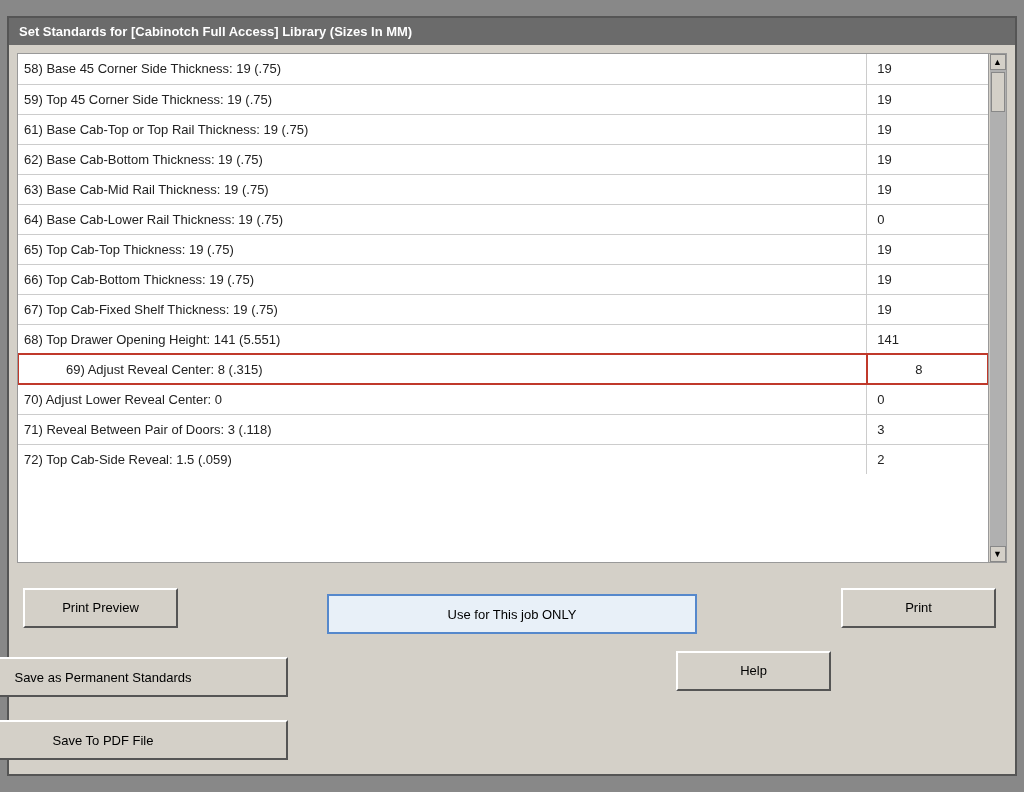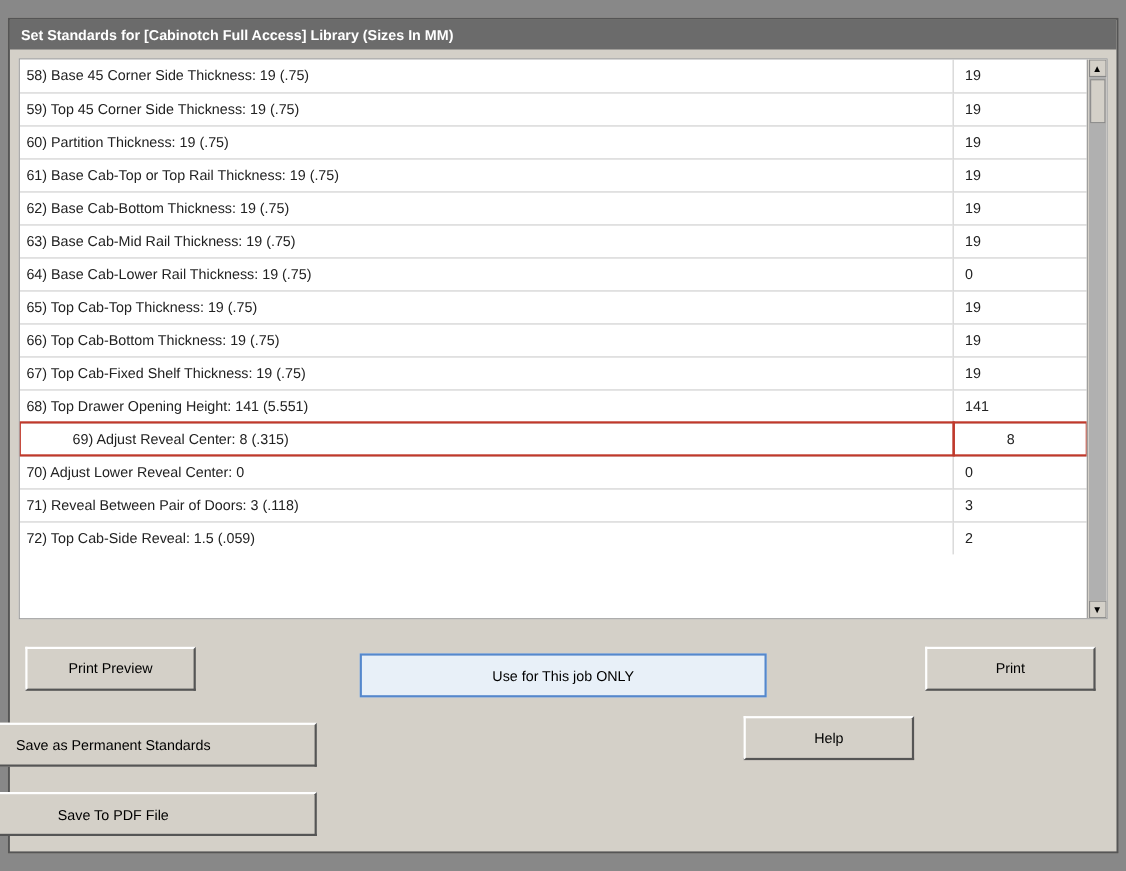--- a/index.html
+++ b/index.html
@@ -159,10 +159,6 @@
             </tr>
             <tr>
               <td>59) Top 45 Corner Side Thickness: 19 (.75)</td>
-              <td>19</td>
-            </tr>
-            <tr>
-              <td>60) Partition Thickness: 19 (.75)</td>
               <td>19</td>
             </tr>
             <tr>

